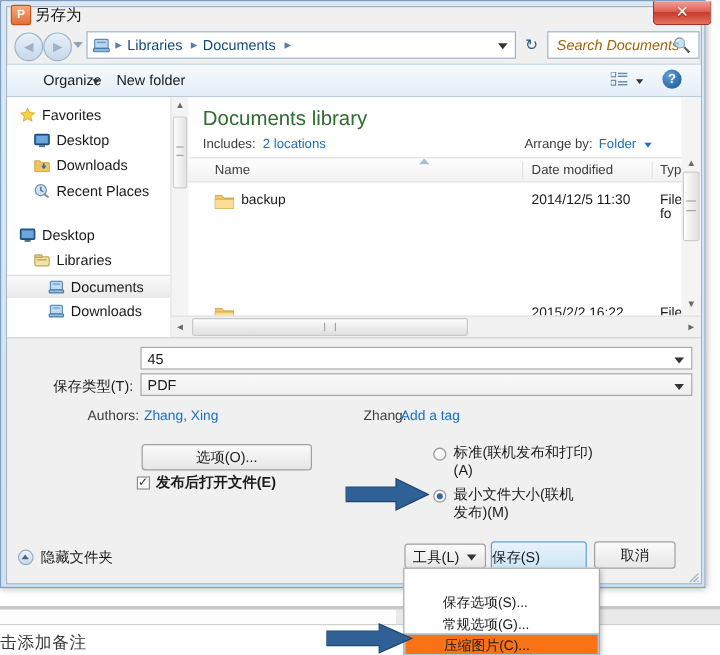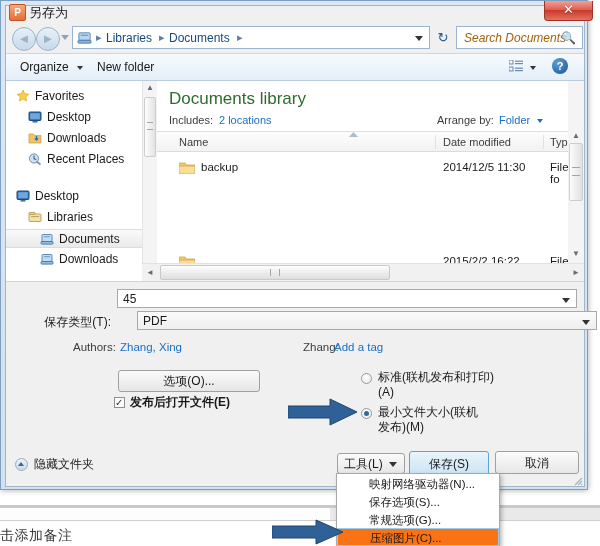--- a/index.html
+++ b/index.html
@@ -61,7 +61,7 @@
   
   #toolbar{position:absolute;left:5px;top:52px;width:578px;height:28px;
     background:linear-gradient(to bottom,#f6fafd,#e4eef8);border-top:1px solid #c5d8e8;border-bottom:1px solid #b9ccdd;box-sizing:border-box;}
-  #organize{position:absolute;left:14px;top:6px;font-size:12px;color:#1a1a1a;}
+  #organize{position:absolute;left:30px;top:6px;font-size:12px;color:#1a1a1a;}
   #organize-caret{position:absolute;left:71px;top:12px;width:0;height:0;border-left:3.5px solid transparent;border-right:3.5px solid transparent;border-top:4.5px solid #333;}
   #newfolder{position:absolute;left:91px;top:6px;font-size:12px;color:#1a1a1a;}
   #viewicon{position:absolute;left:503px;top:6px;width:14px;height:13px;}

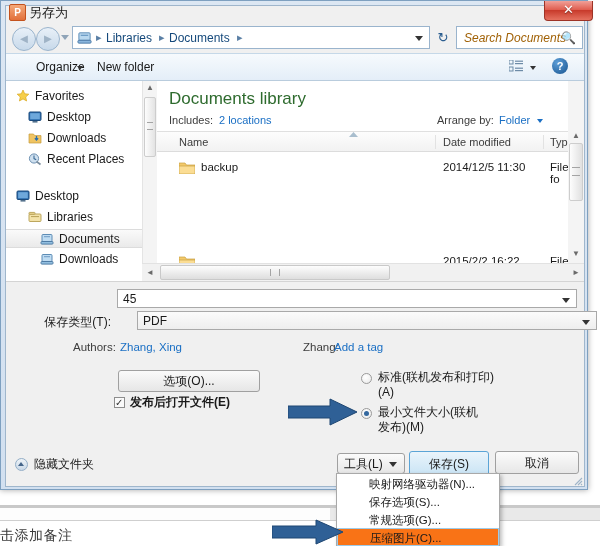--- a/index.html
+++ b/index.html
@@ -118,7 +118,7 @@
   .flabel{position:absolute;font-size:12px;color:#1a1a1a;text-align:right;}
   .fcombo{position:absolute;height:19px;border:1px solid #a9a9a9;box-sizing:border-box;}
   .fcombo.white{background:#fff;}
-  .fcombo.grey{background:linear-gradient(to bottom,#fbfbfb,#eeeeee);margin-left:20px;}
+  .fcombo.grey{background:linear-gradient(to bottom,#fbfbfb,#eeeeee);}
   .fcombo .val{position:absolute;left:5px;top:2px;font-size:12px;color:#1a1a1a;}
   .fcombo .car{position:absolute;right:6px;top:8px;width:0;height:0;border-left:4px solid transparent;border-right:4px solid transparent;border-top:5px solid #333;}
 

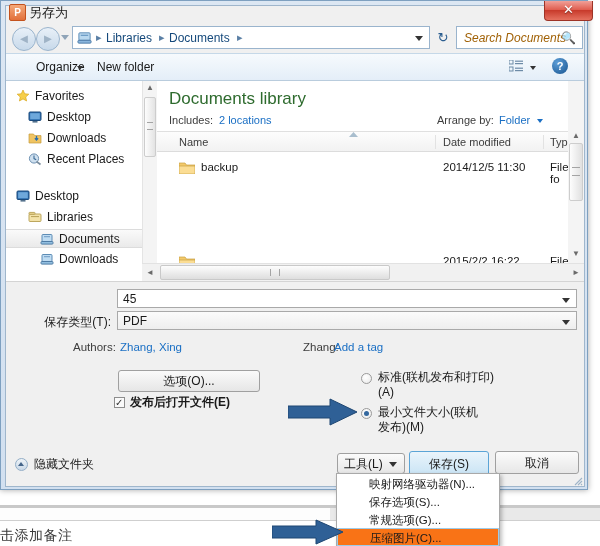--- a/index.html
+++ b/index.html
@@ -152,7 +152,7 @@
   #tools-caret{position:absolute;right:7px;top:8px;width:0;height:0;border-left:4px solid transparent;border-right:4px solid transparent;border-top:5px solid #333;}
   #save-btn{position:absolute;left:408px;top:450px;width:80px;height:25px;
     background:linear-gradient(to bottom,#eaf4fb,#c9e4f5);border:1px solid #5ba4d6;border-radius:3px;box-sizing:border-box;
-    font-size:12px;color:#1a1a1a;text-align:center;line-height:24px;}
+    font-size:12px;color:#1a1a1a;text-align:left;line-height:24px;}
   #cancel-btn{position:absolute;left:494px;top:450px;width:84px;height:23px;
     background:linear-gradient(to bottom,#fbfbfb,#e7e7e7);border:1px solid #a0a0a0;border-radius:3px;box-sizing:border-box;
     font-size:12px;color:#1a1a1a;text-align:center;line-height:22px;}

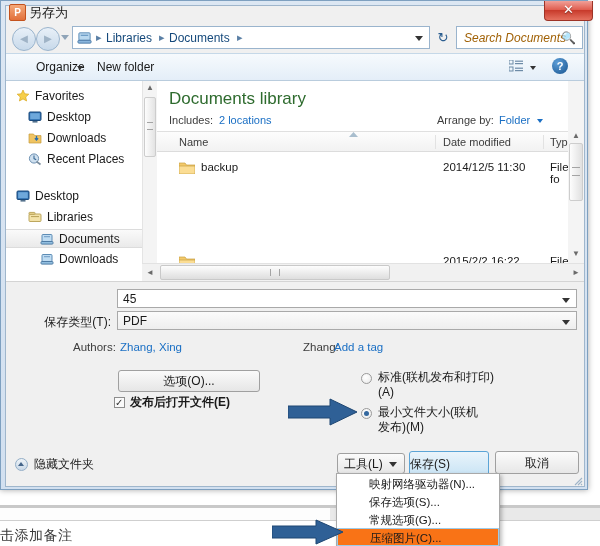--- a/index.html
+++ b/index.html
@@ -153,7 +153,7 @@
   #save-btn{position:absolute;left:408px;top:450px;width:80px;height:25px;
     background:linear-gradient(to bottom,#eaf4fb,#c9e4f5);border:1px solid #5ba4d6;border-radius:3px;box-sizing:border-box;
     font-size:12px;color:#1a1a1a;text-align:left;line-height:24px;}
-  #cancel-btn{position:absolute;left:494px;top:450px;width:84px;height:23px;
+  #cancel-btn{position:absolute;left:494px;top:450px;width:68px;height:23px;
     background:linear-gradient(to bottom,#fbfbfb,#e7e7e7);border:1px solid #a0a0a0;border-radius:3px;box-sizing:border-box;
     font-size:12px;color:#1a1a1a;text-align:center;line-height:22px;}
   #resize-grip{position:absolute;right:4px;bottom:3px;width:10px;height:10px;}

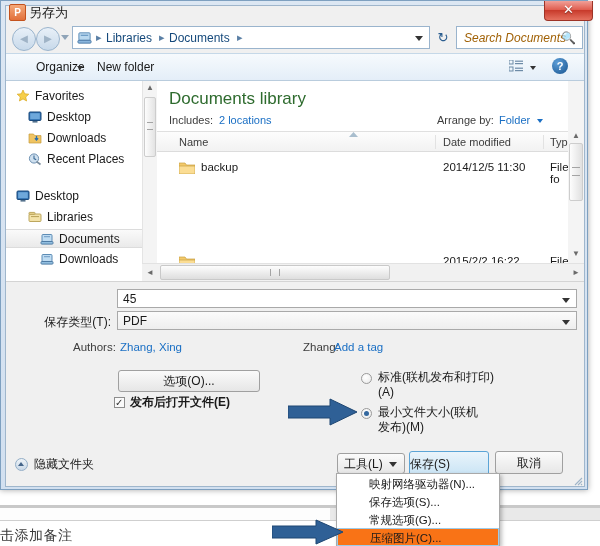--- a/index.html
+++ b/index.html
@@ -401,9 +401,6 @@
 </div>
 
 <div id="tools-menu">
-  <div class="menuitem" style="top:1px">
-    <span class="mlbl">映射网络驱动器(N)...</span>
-  </div>
   <div class="menuitem" style="top:19px">
     <span class="mlbl">保存选项(S)...</span>
   </div>

